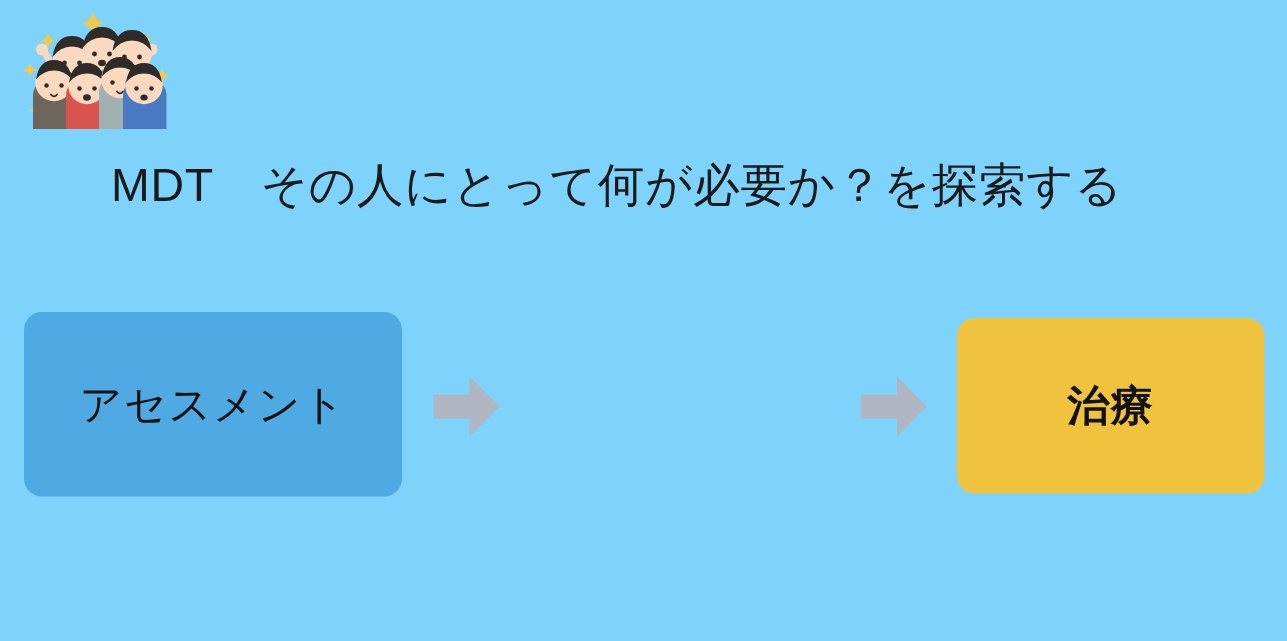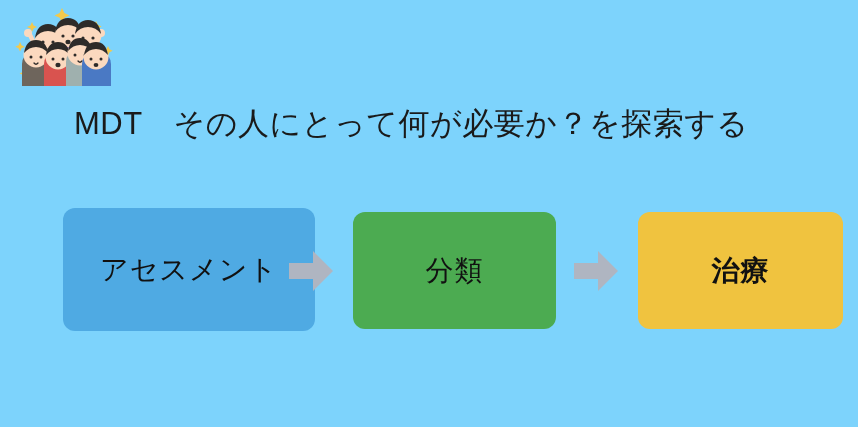--- a/index.html
+++ b/index.html
@@ -61,7 +61,6 @@
     width: 252px;
     height: 123px;
     background: #4FAAE3;
-    margin-left: 47px;
   }
   #box-classification {
     left: 353px;

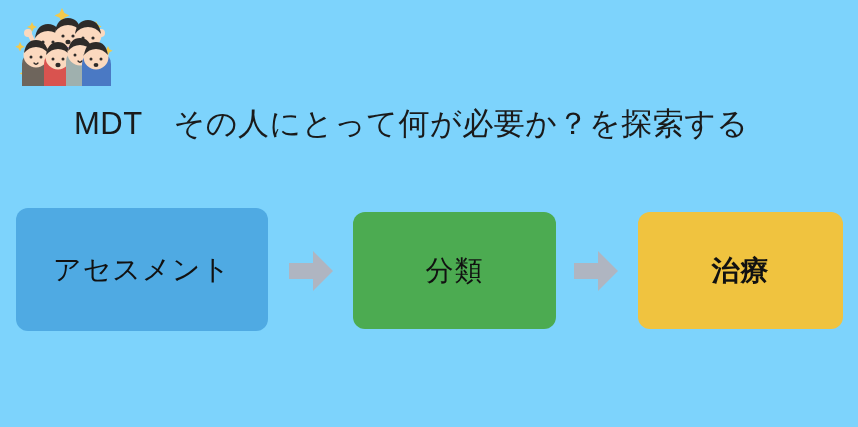--- a/index.html
+++ b/index.html
@@ -203,9 +203,6 @@
     </svg>
   </div>
 
-  <div class="process-box" id="box-classification">
-    <span>分類</span>
-  </div>
 
   <div class="flow-arrow" id="arrow-2">
     <svg viewBox="0 0 46 46" width="46" height="46" xmlns="http://www.w3.org/2000/svg">

